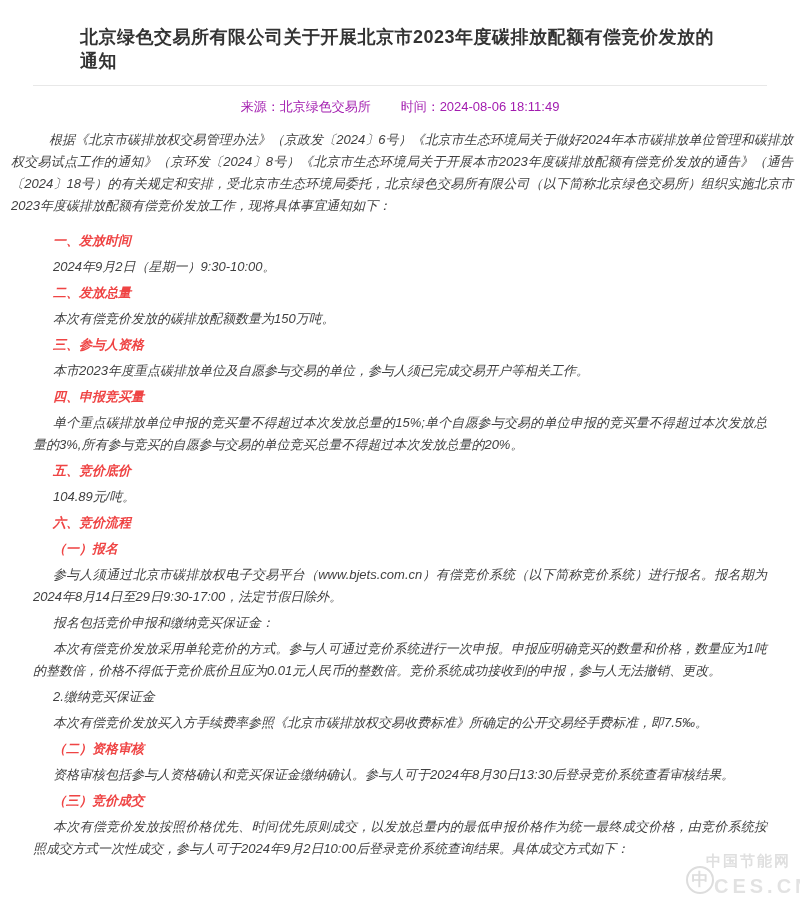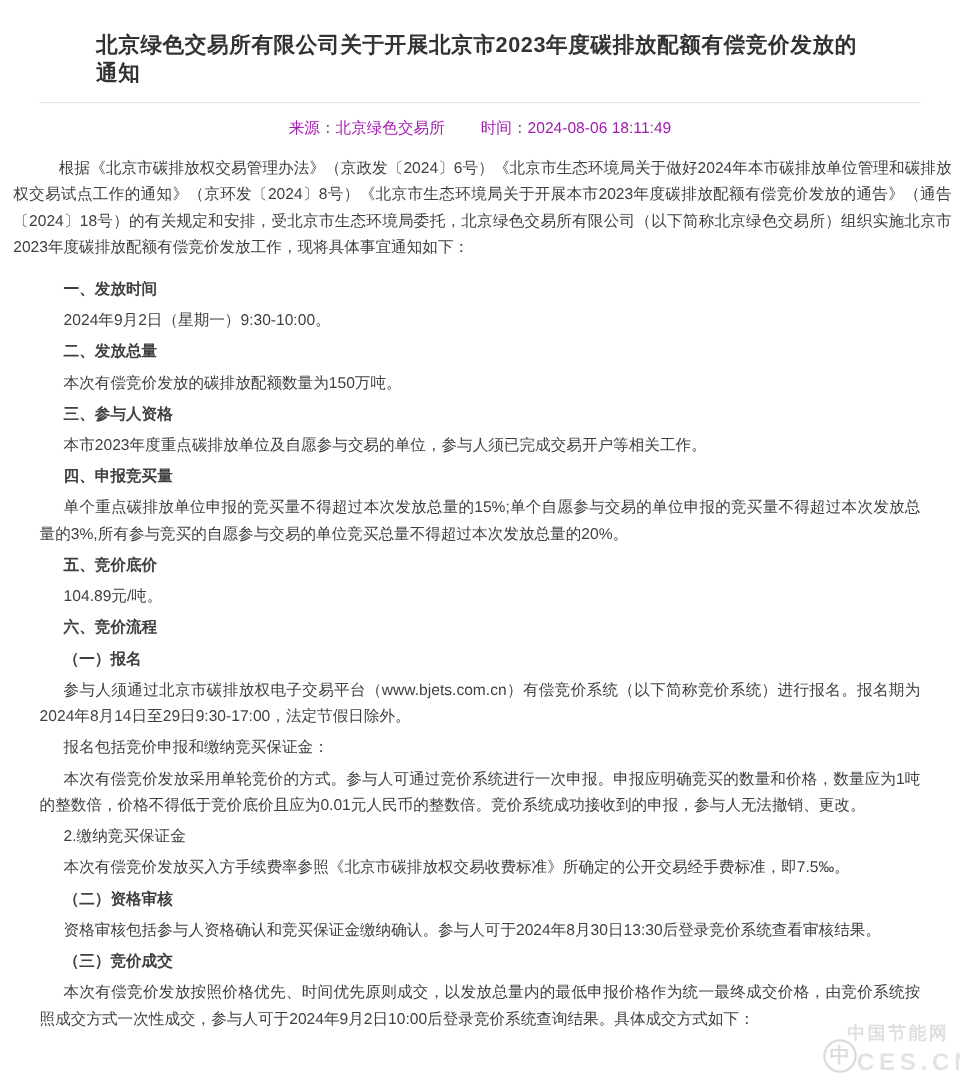--- a/index.html
+++ b/index.html
@@ -47,7 +47,7 @@
     line-height: 22px;
     text-align: justify;
   }
-  .blk { margin: 0 0 4px; }
+  .blk { margin: 0 0 4px; font-style: italic; }
   .blk.p  { text-indent: 20px; }
   .blk.h  { text-indent: 20px; font-weight: bold; color: #404040; }
   .blk.p1 {

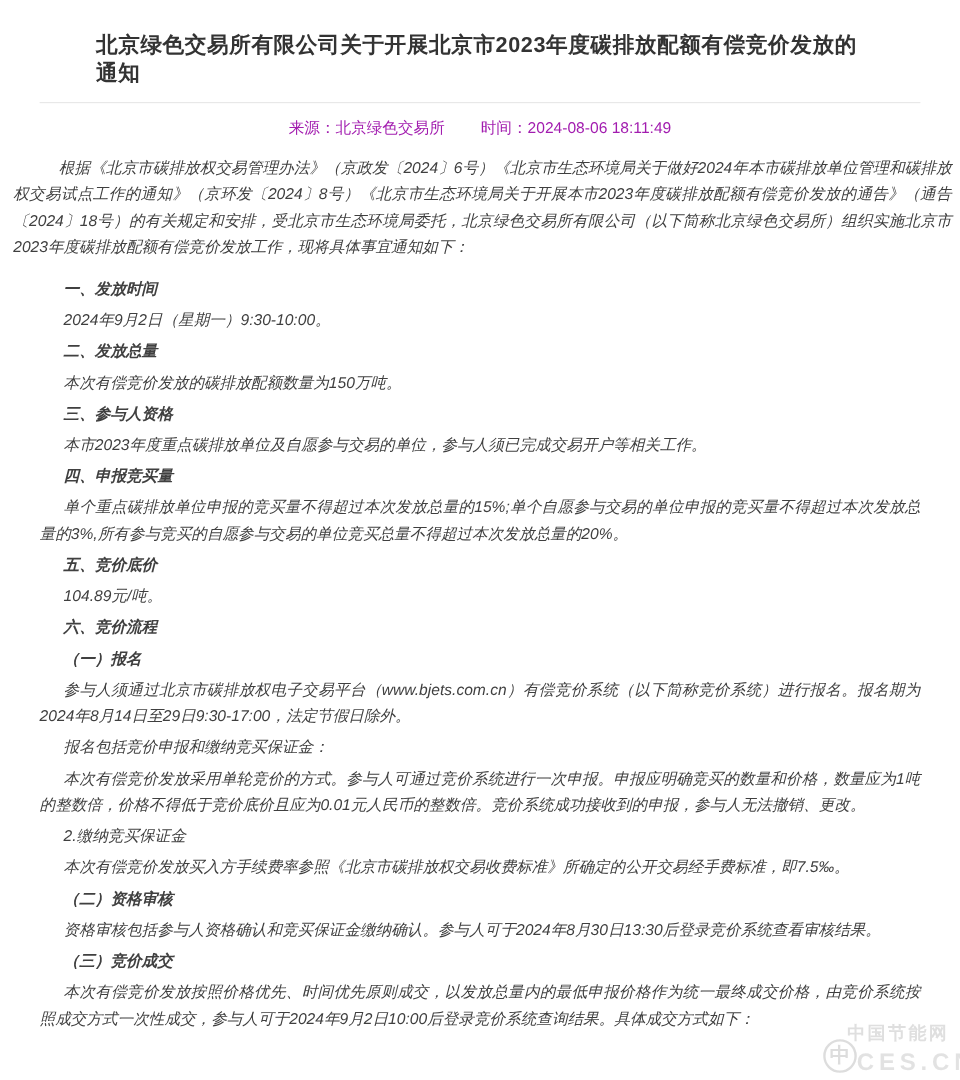--- a/index.html
+++ b/index.html
@@ -49,7 +49,7 @@
   }
   .blk { margin: 0 0 4px; font-style: italic; }
   .blk.p  { text-indent: 20px; }
-  .blk.h  { text-indent: 20px; font-weight: bold; color: #404040; }
+  .blk.h  { text-indent: 20px; font-weight: bold; color: #ef4444; }
   .blk.p1 {
     margin-left: -22px;
     margin-right: -26px;

